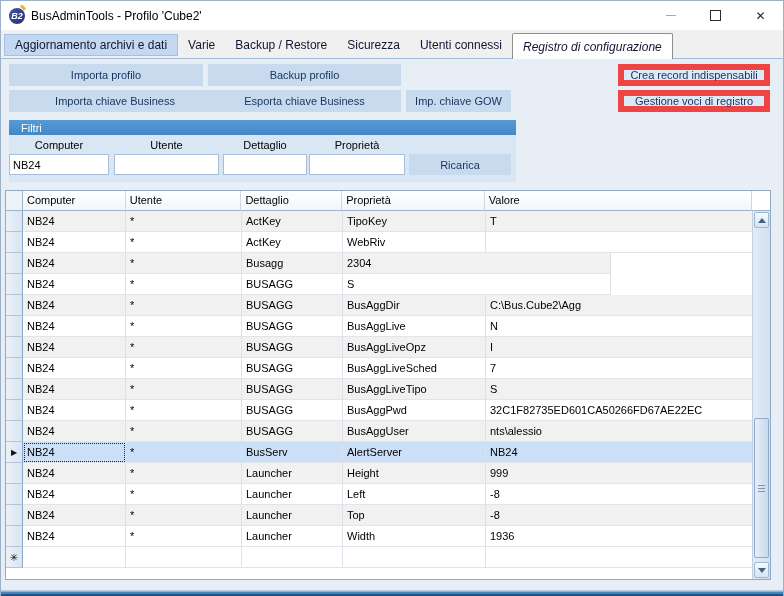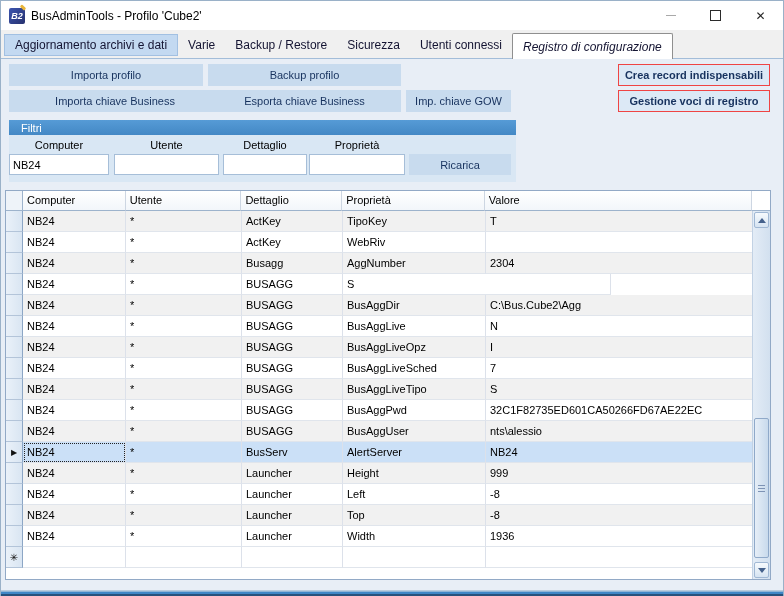--- a/index.html
+++ b/index.html
@@ -10,7 +10,7 @@
   .titlebar{position:absolute;top:0;left:0;right:0;height:29px;background:#fff;
             display:flex;align-items:center;}
   .app-icon{width:16px;height:16px;margin-left:8px;margin-right:6px;position:relative;
-            background:linear-gradient(135deg,#3c55b0,#27316e);border-radius:2px;
+            background:linear-gradient(135deg,#3c55b0,#27316e);border-radius:8px;
             color:#fff;font-size:9px;font-weight:bold;font-style:italic;
             display:flex;align-items:center;justify-content:center;}
   .app-icon::after{content:"";position:absolute;top:-2px;right:-1px;width:6px;height:3px;

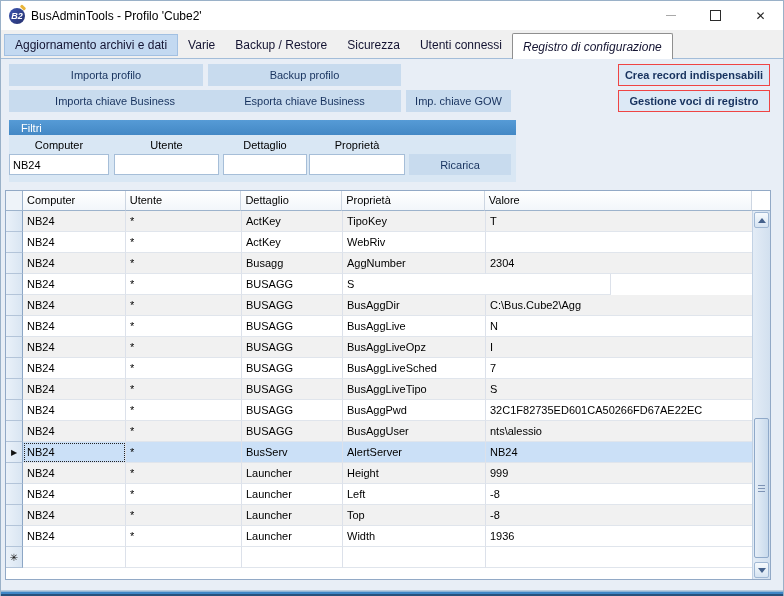--- a/index.html
+++ b/index.html
@@ -39,7 +39,7 @@
   .btn{position:absolute;height:22px;display:flex;align-items:center;justify-content:center;
        font-size:11px;color:#17325e;background:#c8dbee;border:none;box-sizing:border-box;
        cursor:default;white-space:nowrap;}
-  .btn.outlined{background:#dce9f6;border:1px solid #ef4444;font-weight:bold;}
+  .btn.outlined{background:#dce9f6;border:6px solid #ef4444;}
   #b-importa{left:8px;top:5px;width:194px;}
   #b-esporta{left:207px;top:5px;width:193px;}
   #b-impkey{left:8px;top:31px;width:212px;}

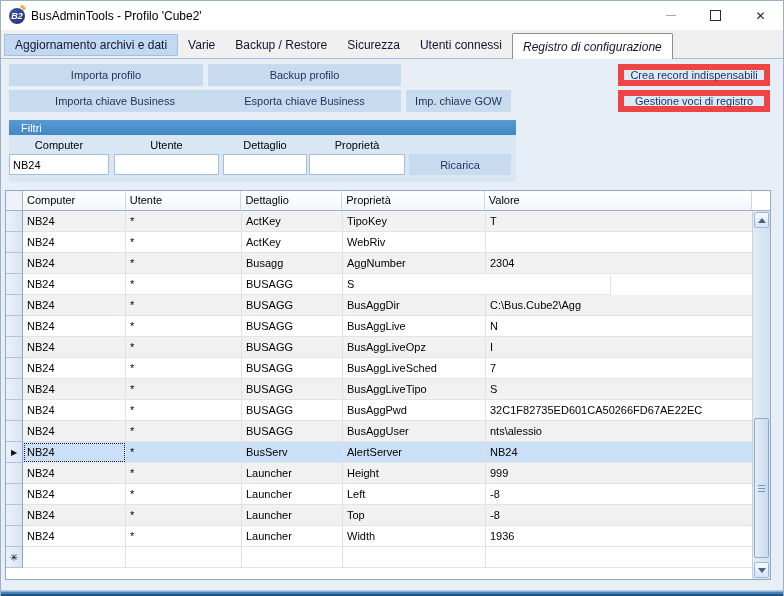--- a/index.html
+++ b/index.html
@@ -187,7 +187,6 @@
             <div class="gcell c0">NB24</div>
             <div class="gcell c1">*</div>
             <div class="gcell c2">Busagg</div>
-            <div class="gcell c3">AggNumber</div>
             <div class="gcell c4">2304</div>
           </div>
           <div class="grow">

